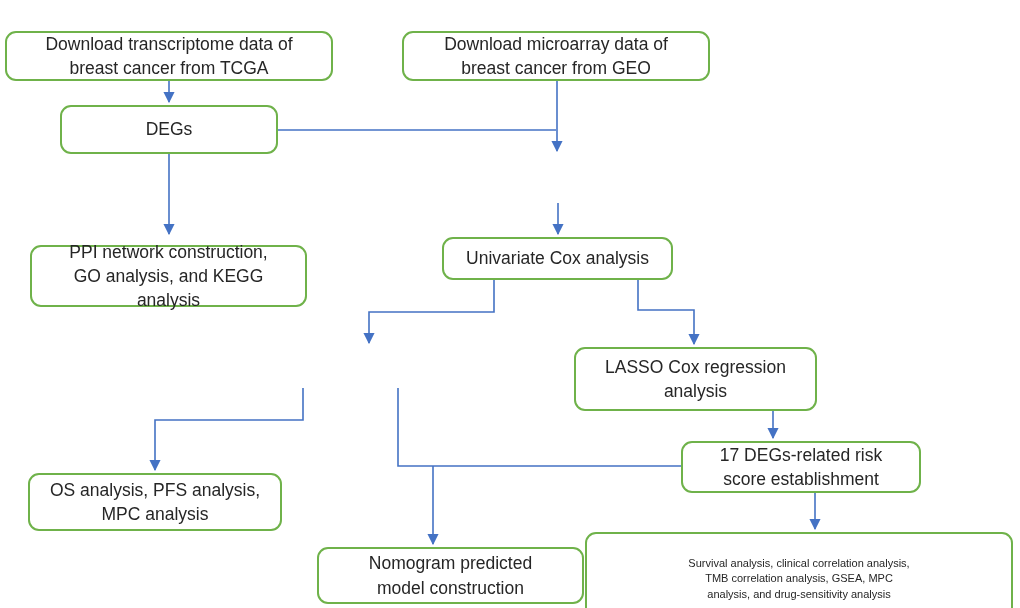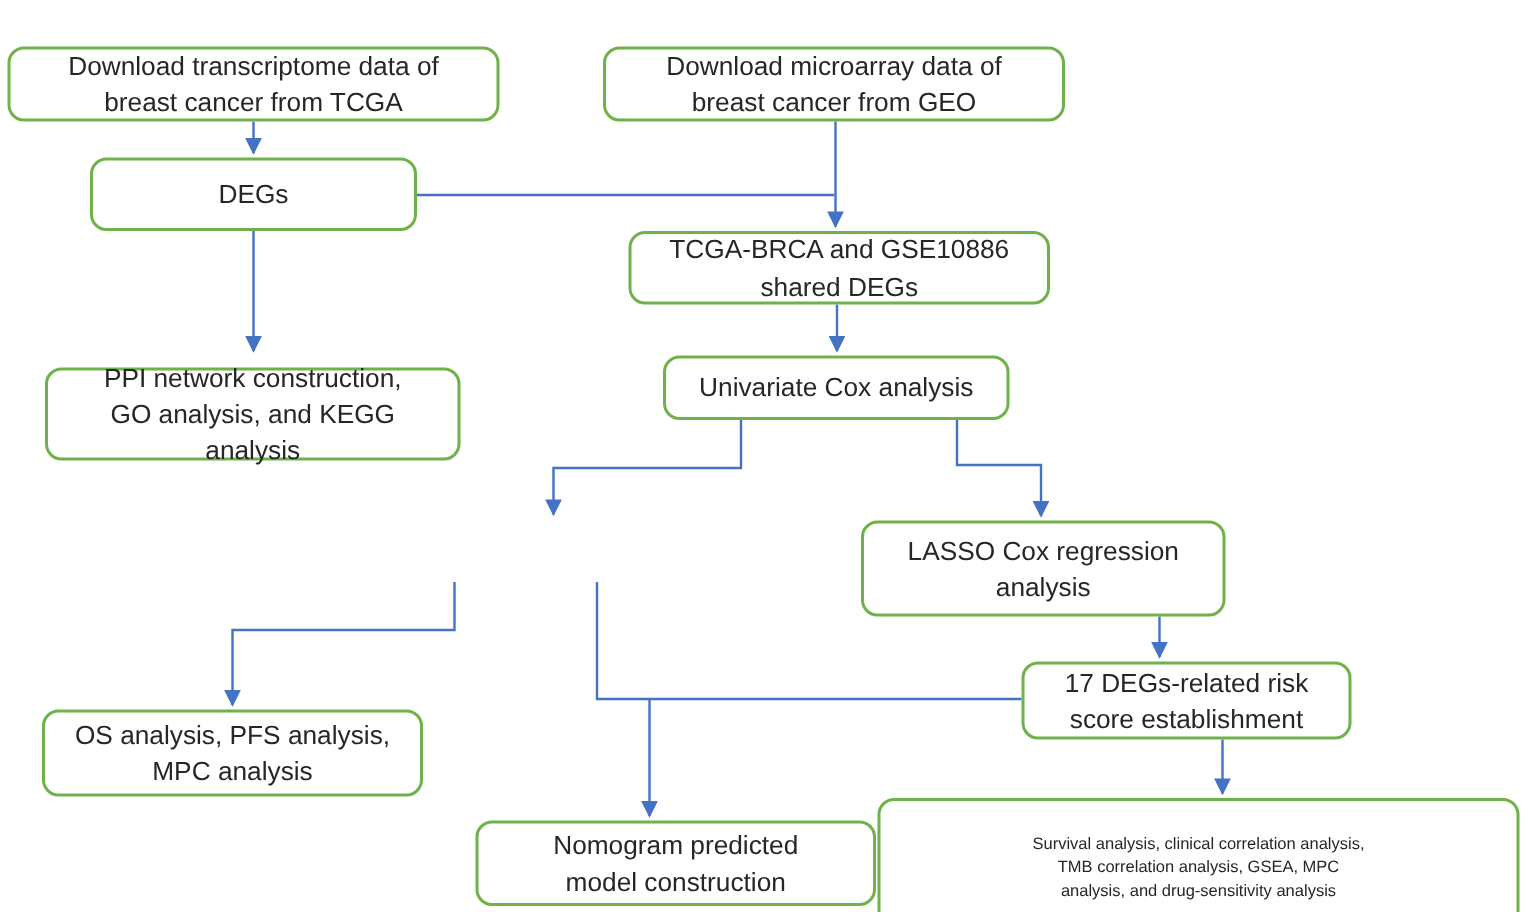--- a/index.html
+++ b/index.html
@@ -91,10 +91,6 @@
     <span class="node-label">DEGs</span>
   </div>
 
-  <div class="node n-shared">
-    <span class="node-label">TCGA-BRCA and GSE10886
-shared DEGs</span>
-  </div>
 
   <div class="node n-ppi">
     <span class="node-label">PPI network construction,

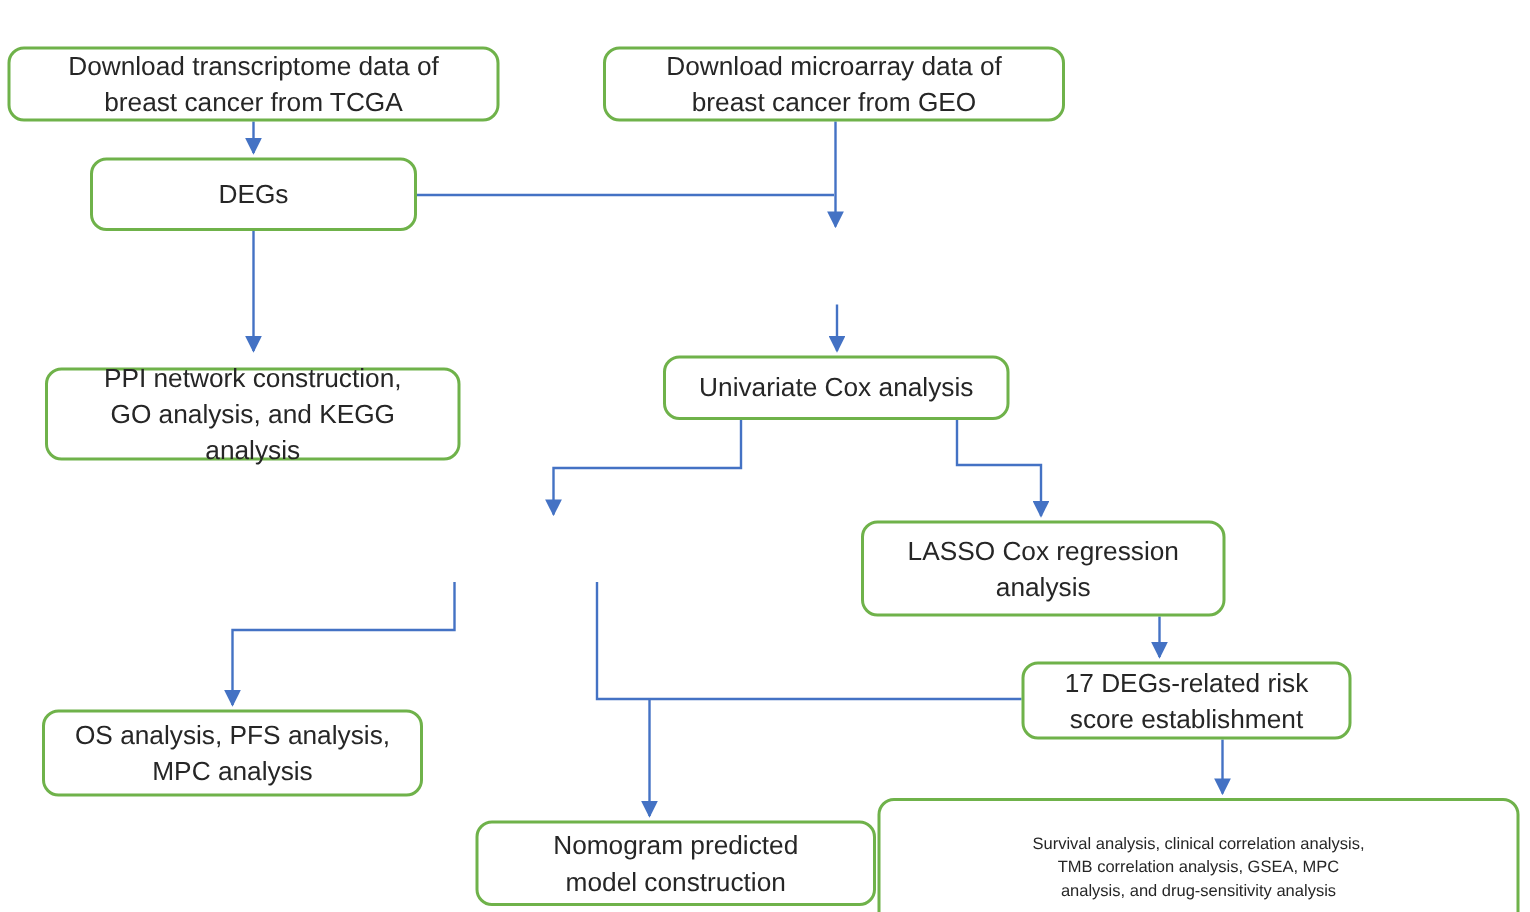--- a/index.html
+++ b/index.html
@@ -49,7 +49,7 @@
   .n-lasso     {left:574px; top:319px; width:243px; height:64px;}
   .n-os        {left:28px;  top:445px; width:254px; height:58px;}
   .n-nomogram  {left:317px; top:519px; width:267px; height:57px;}
-  .n-risk      {left:681px; top:413px; width:220px; height:52px;}
+  .n-risk      {left:681px; top:413px; width:240px; height:52px;}
   .n-downstream{left:585px; top:504px; width:428px; height:94px; font-size:11px;}
 </style>
 </head>

